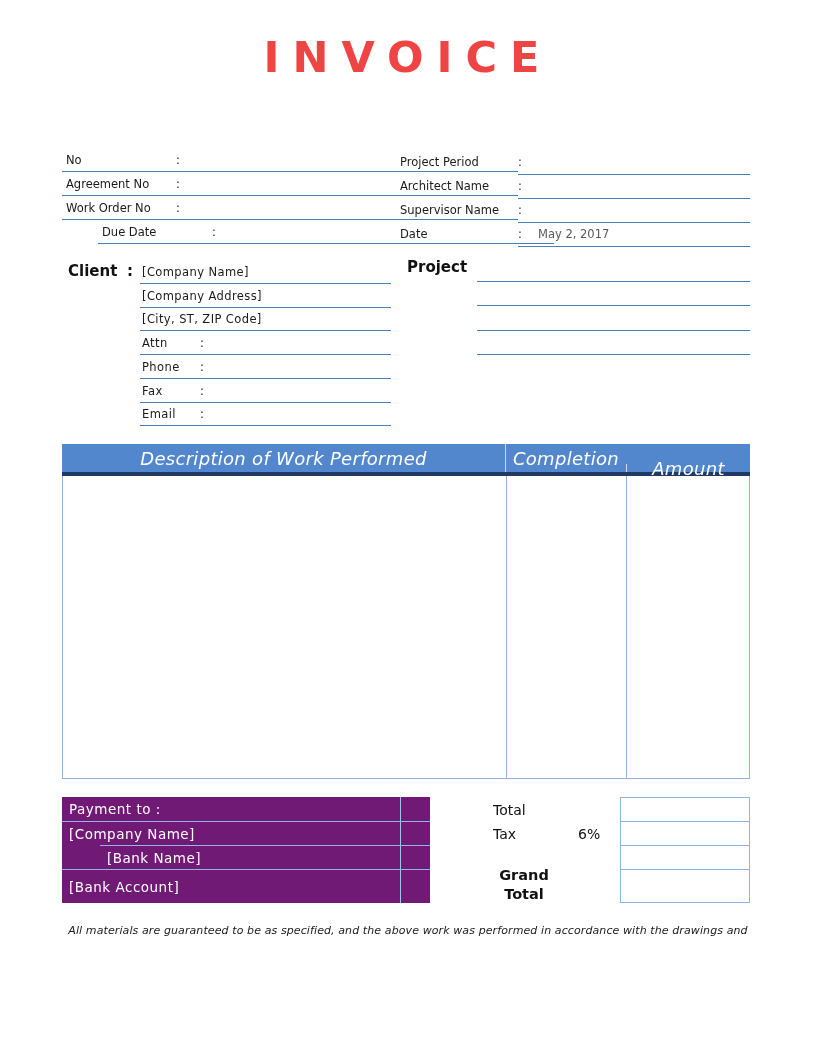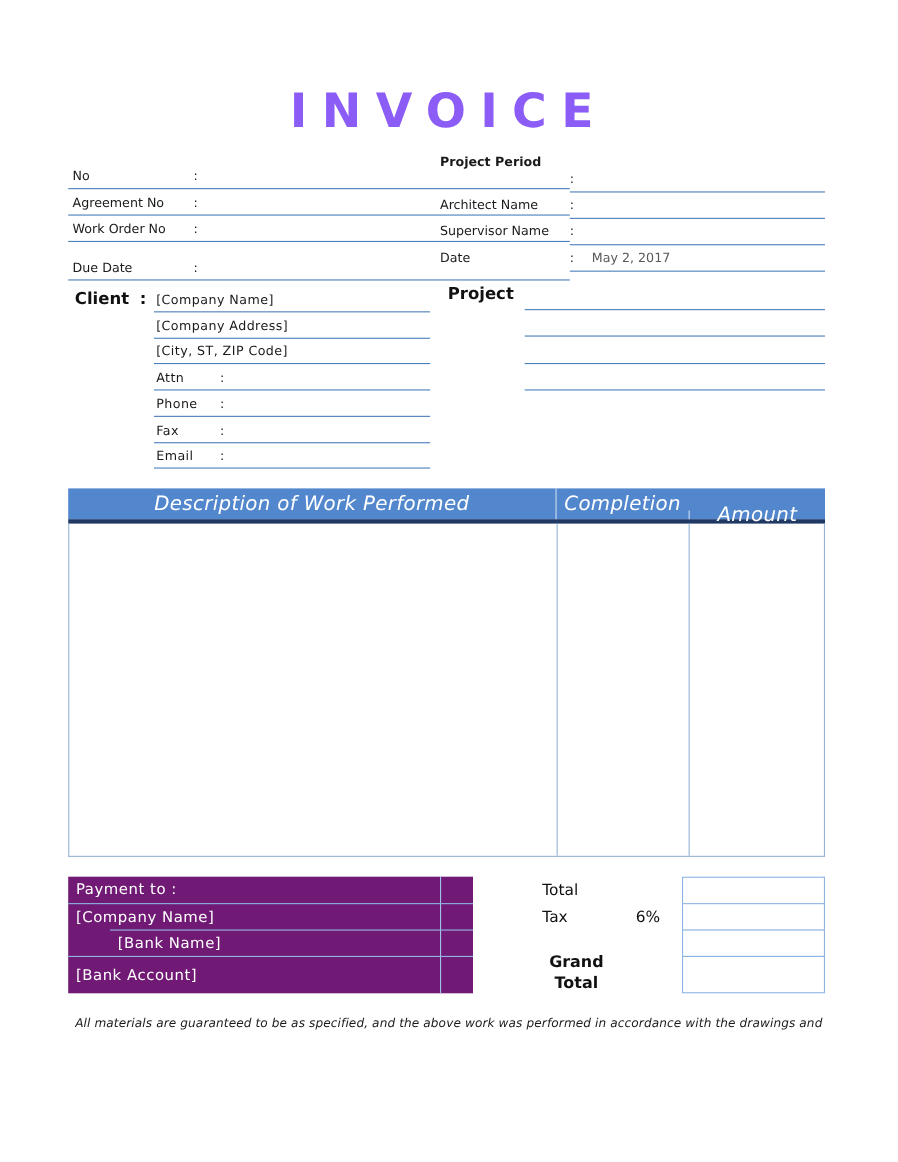--- a/index.html
+++ b/index.html
@@ -11,7 +11,7 @@
   
   .title{
     position:absolute;left:0;right:0;top:32px;text-align:center;
-    font-size:43px;font-weight:bold;letter-spacing:13px;color:#8b5cf6;margin-top:44px;
+    font-size:43px;font-weight:bold;letter-spacing:13px;color:#ef4444;
   }
   
   .meta-row-l{position:absolute;left:62px;width:456px;height:23px;border-bottom:1.5px solid #4A7EBB;}

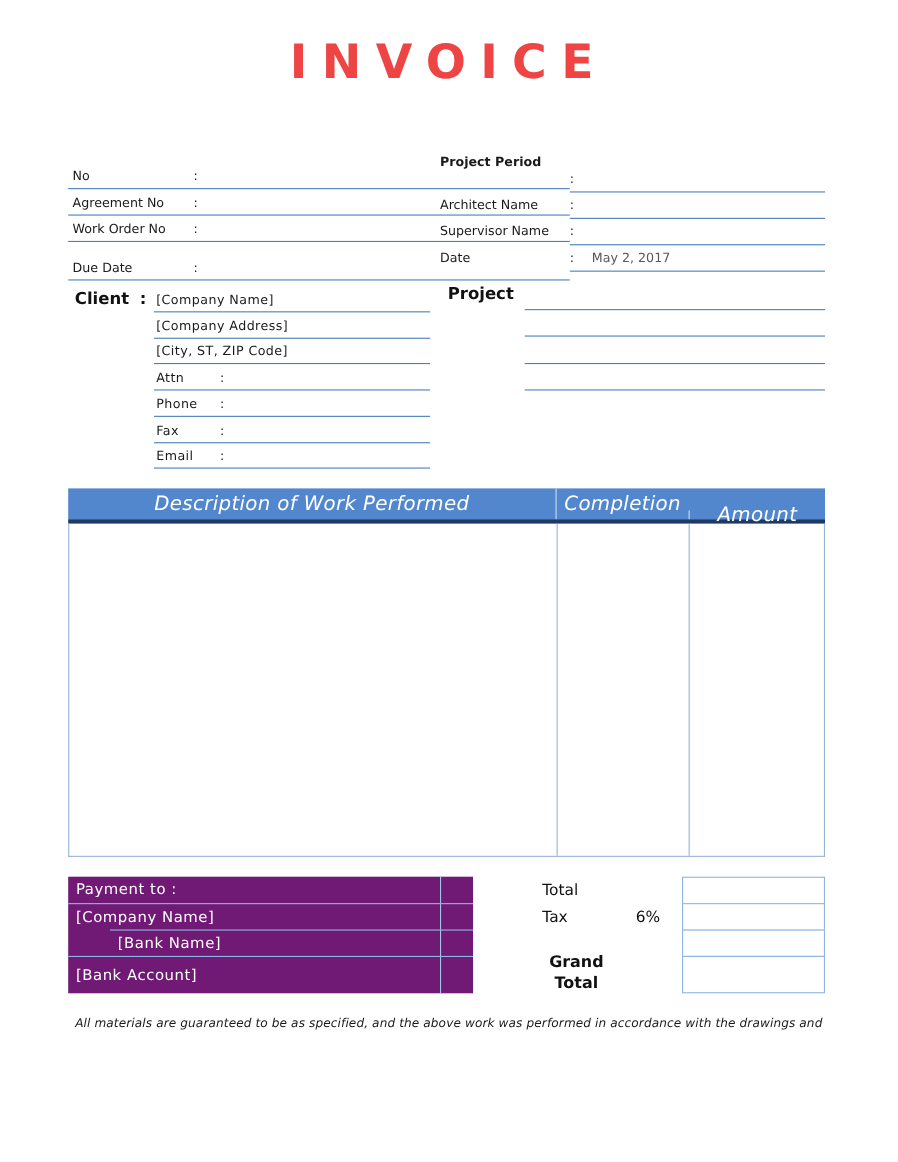--- a/index.html
+++ b/index.html
@@ -83,7 +83,7 @@
     <span class="meta-colon">:</span>
   </div>
 
-  <span class="meta-label-r" style="left:400px;top:140px;font-weight:bold;">Project Period</span>
+  <span class="meta-label-r" style="left:400px;top:155px;">Project Period</span>
   <span class="meta-label-r" style="left:400px;top:179px;">Architect Name</span>
   <span class="meta-label-r" style="left:400px;top:203px;">Supervisor Name</span>
   <span class="meta-label-r" style="left:400px;top:227px;">Date</span>

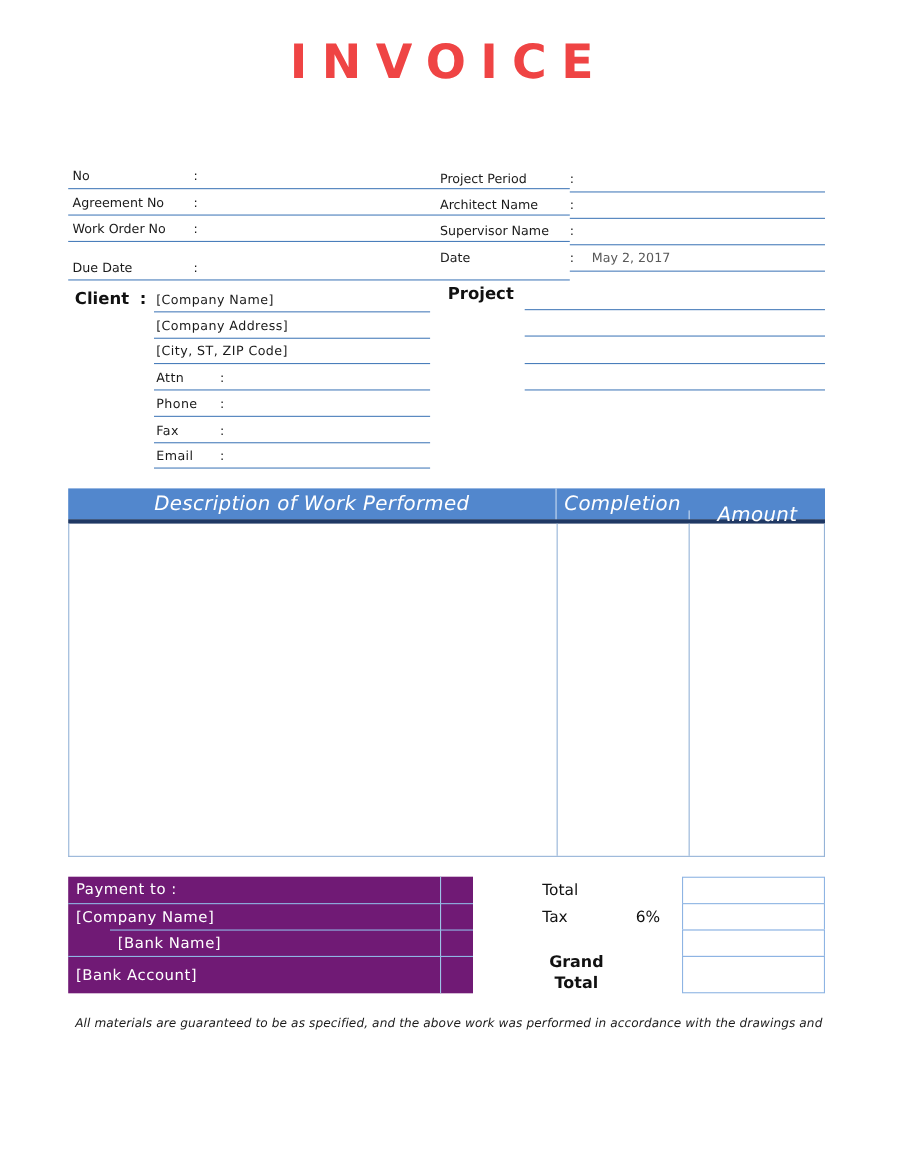--- a/index.html
+++ b/index.html
@@ -78,7 +78,7 @@
     <span class="meta-label">Work Order No</span>
     <span class="meta-colon">:</span>
   </div>
-  <div class="meta-row-l" style="top:231px;">
+  <div class="meta-row-l" style="top:220px;margin-left:36px;">
     <span class="meta-label">Due Date</span>
     <span class="meta-colon">:</span>
   </div>

